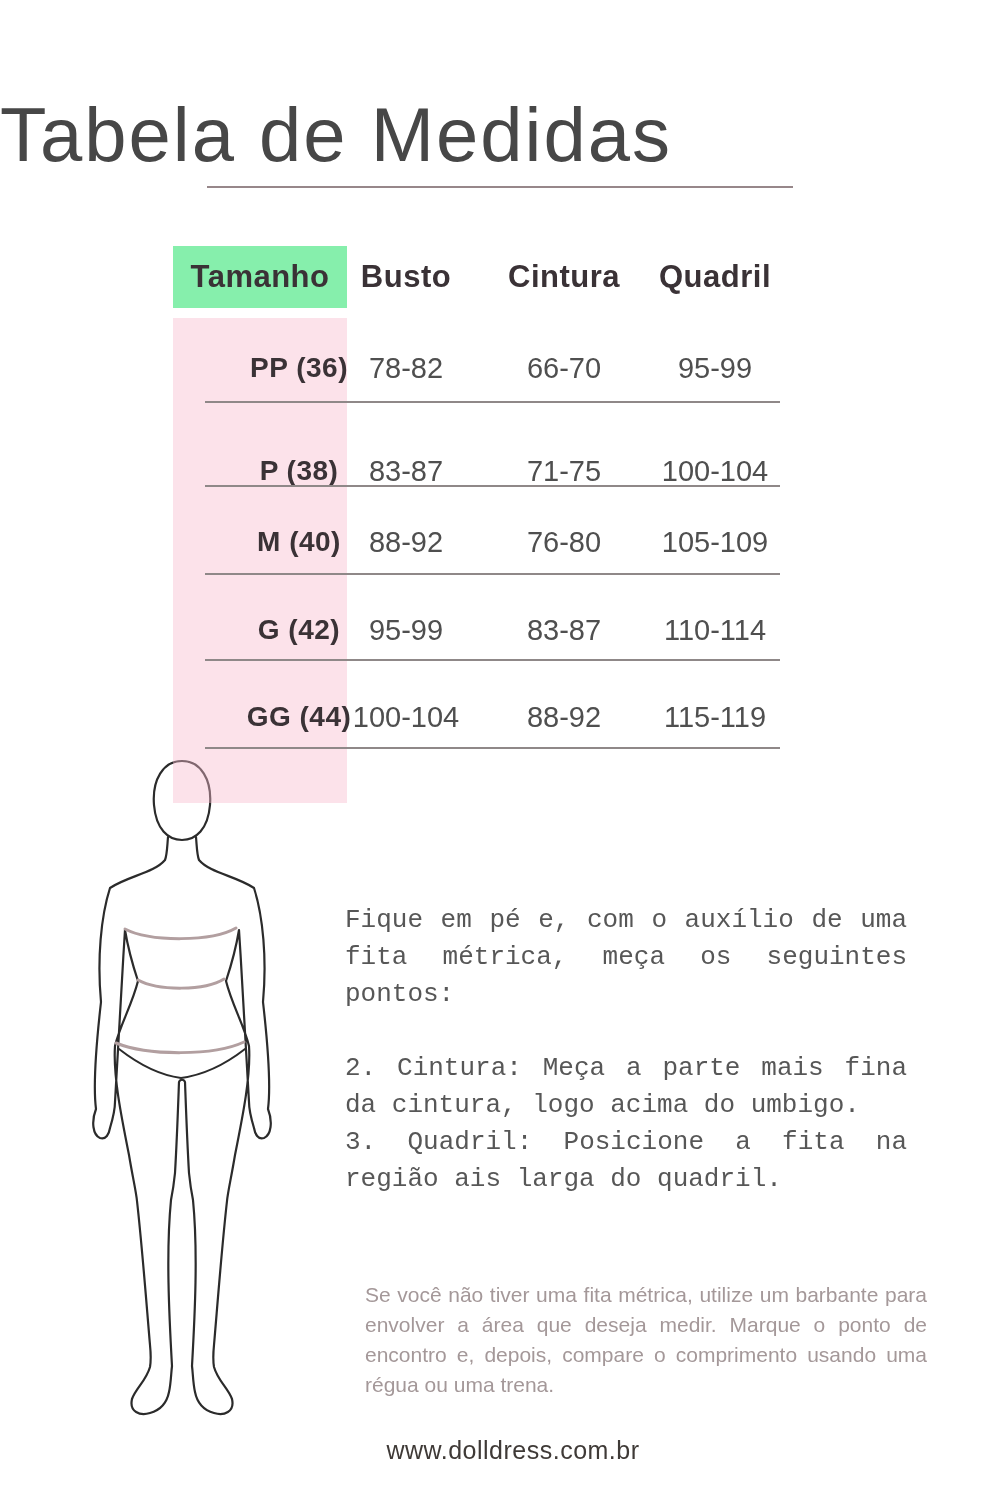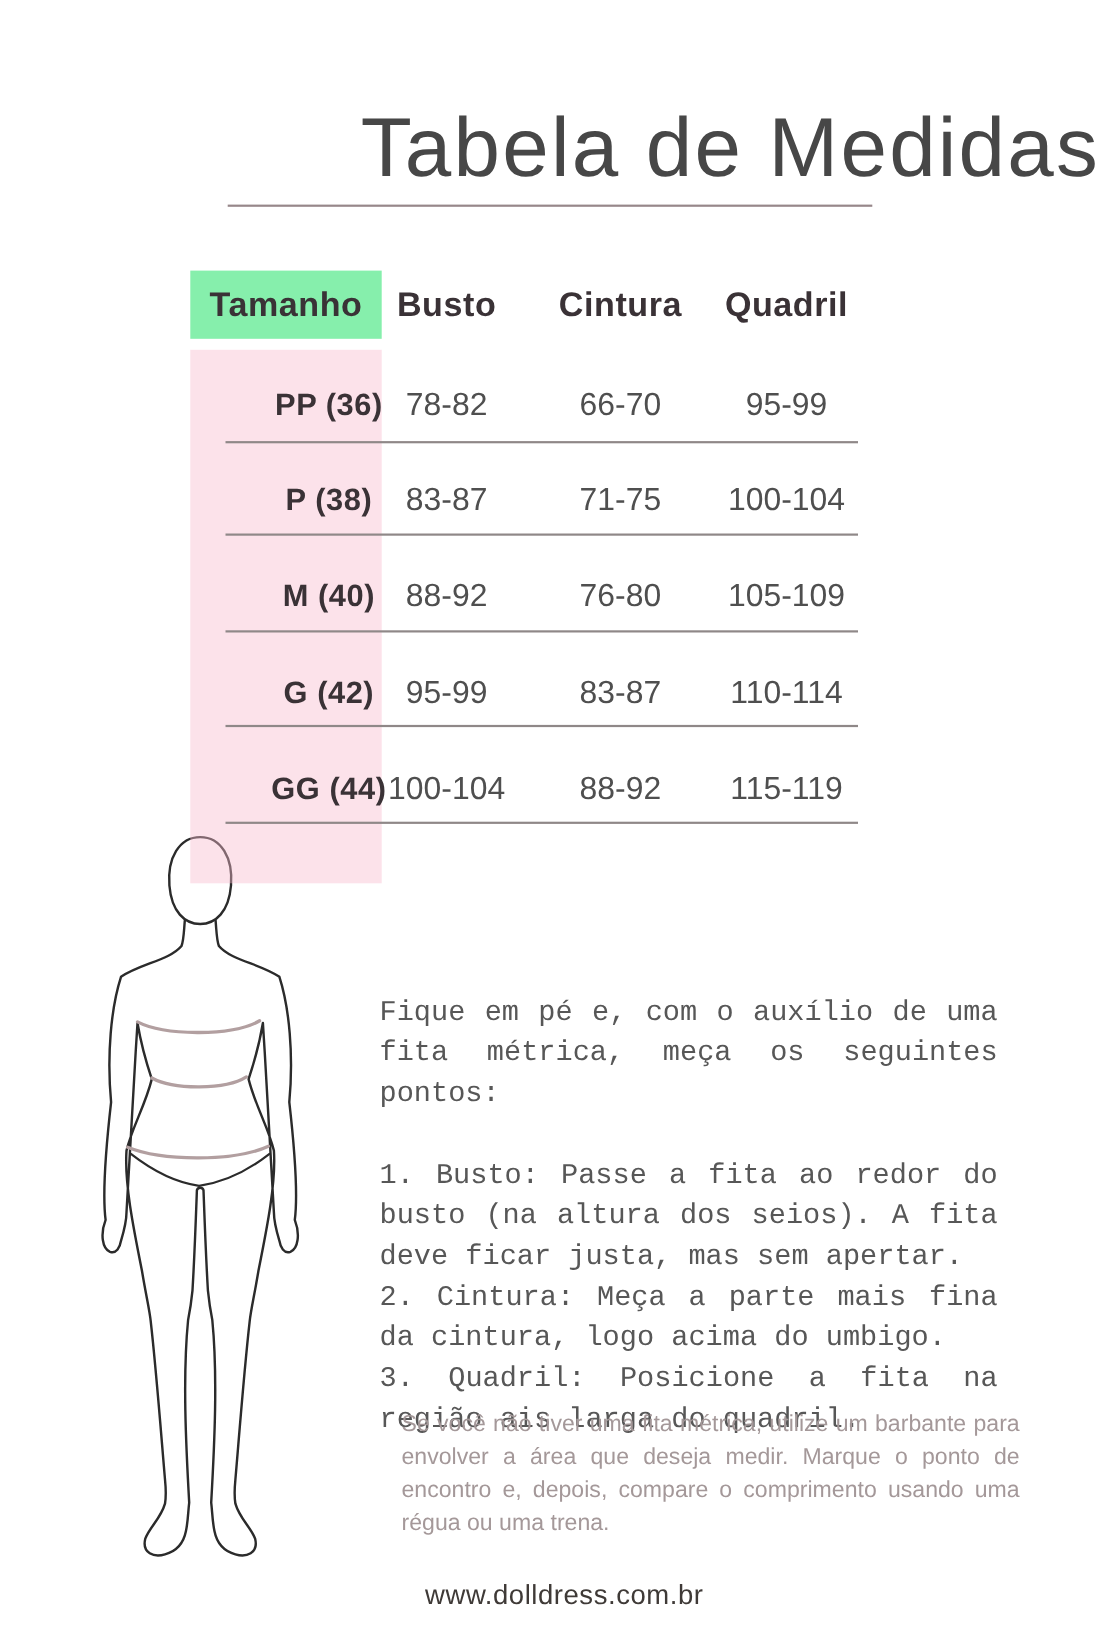--- a/index.html
+++ b/index.html
@@ -8,7 +8,7 @@
     font-family:"Liberation Sans",sans-serif;overflow:hidden;
   }
   .title{
-    position:absolute;top:97px;left:0;width:100%;text-align:right;
+    position:absolute;top:97px;left:0;width:100%;text-align:left;
     font-size:76px;font-weight:300;letter-spacing:2px;color:#474747;line-height:1;
   }
   .title-underline{position:absolute;top:186px;left:207px;width:586px;height:2px;background:#97878a;}

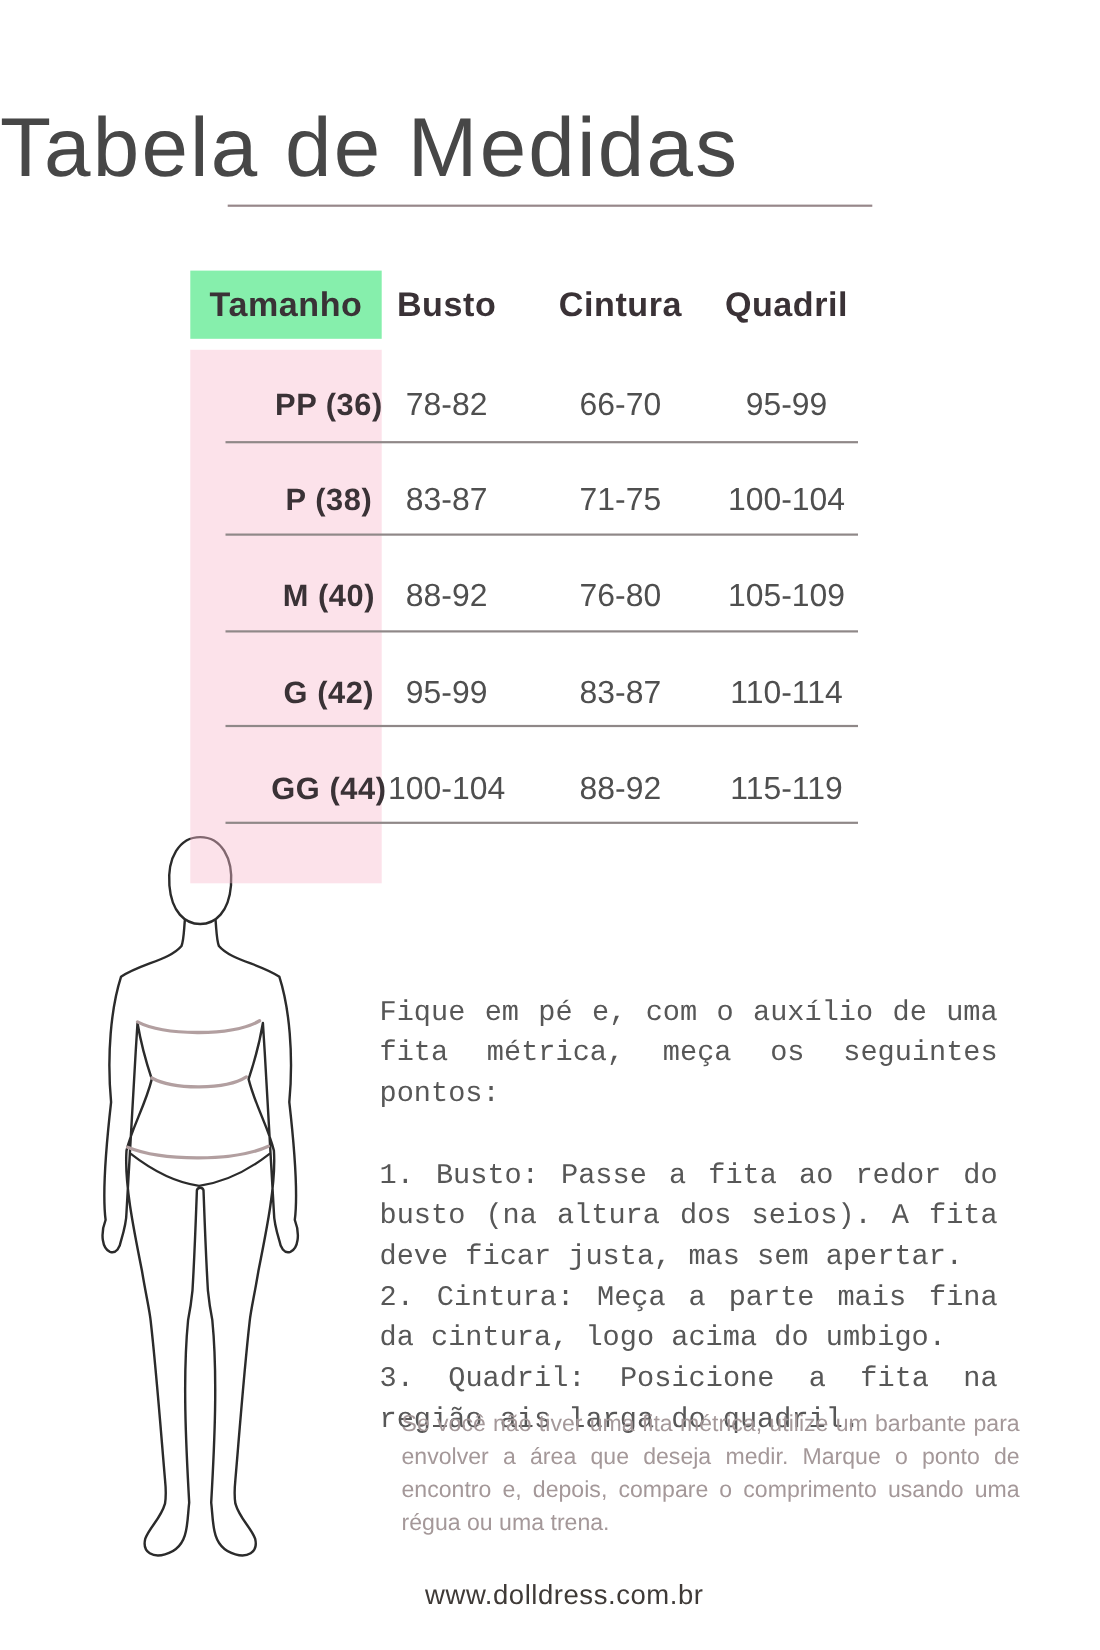--- a/index.html
+++ b/index.html
@@ -26,7 +26,7 @@
   .cell{position:absolute;height:62px;line-height:62px;text-align:center;
         font-size:29px;color:#4f4f4f;}
   .size-cell{font-weight:700;font-size:28px;color:#3a3236;letter-spacing:.5px;}
-  .r0{top:337px}.r1{top:424px}.r2{top:511px}.r3{top:599px}.r4{top:686px}
+  .r0{top:337px}.r1{top:440px}.r2{top:511px}.r3{top:599px}.r4{top:686px}
   .sep{position:absolute;left:205px;width:575px;height:2px;background:#8f8888;}
   .s0{top:401px}.s1{top:485px}.s2{top:573px}.s3{top:659px}.s4{top:747px}
 

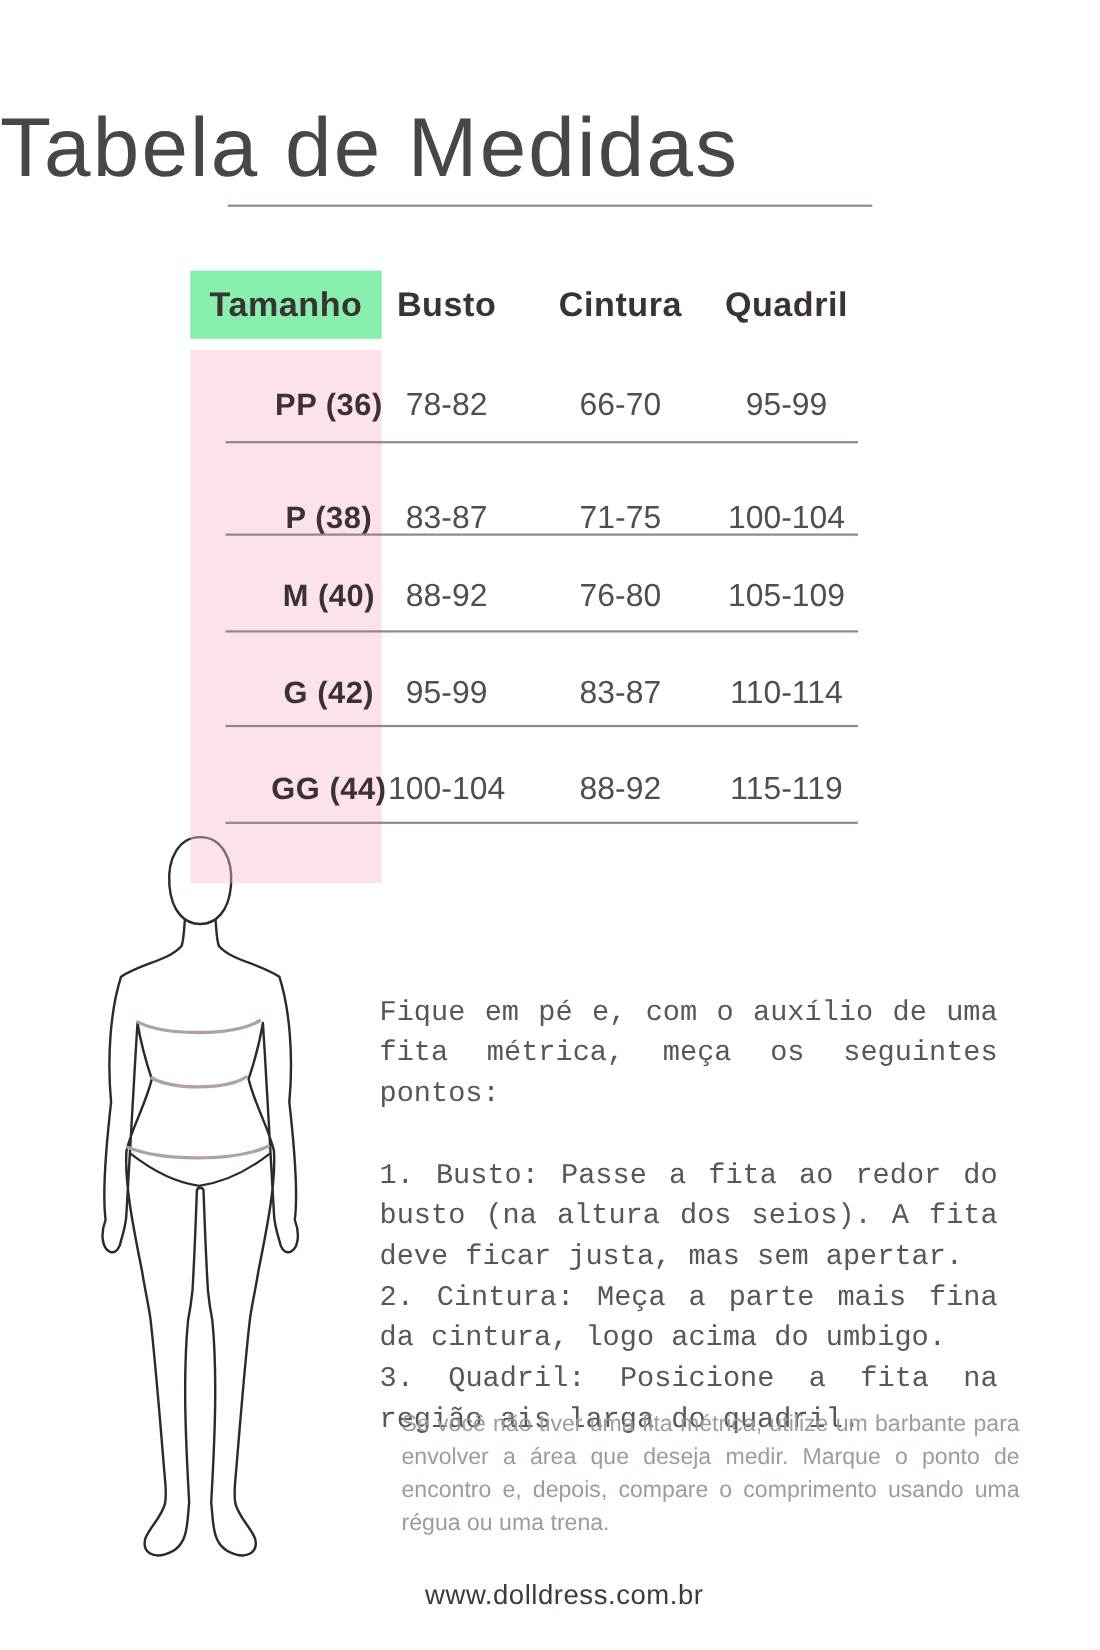--- a/index.html
+++ b/index.html
@@ -135,7 +135,6 @@
 
   <div class="instructions">
     <p class="intro">Fique em pé e, com o auxílio de uma fita métrica, meça os seguintes pontos:</p>
-    <p>1. Busto: Passe a fita ao redor do busto (na altura dos seios). A fita deve ficar justa, mas sem apertar.</p>
     <p>2. Cintura: Meça a parte mais fina da cintura, logo acima do umbigo.</p>
     <p>3. Quadril: Posicione a fita na região ais larga do quadril.</p>
   </div>

